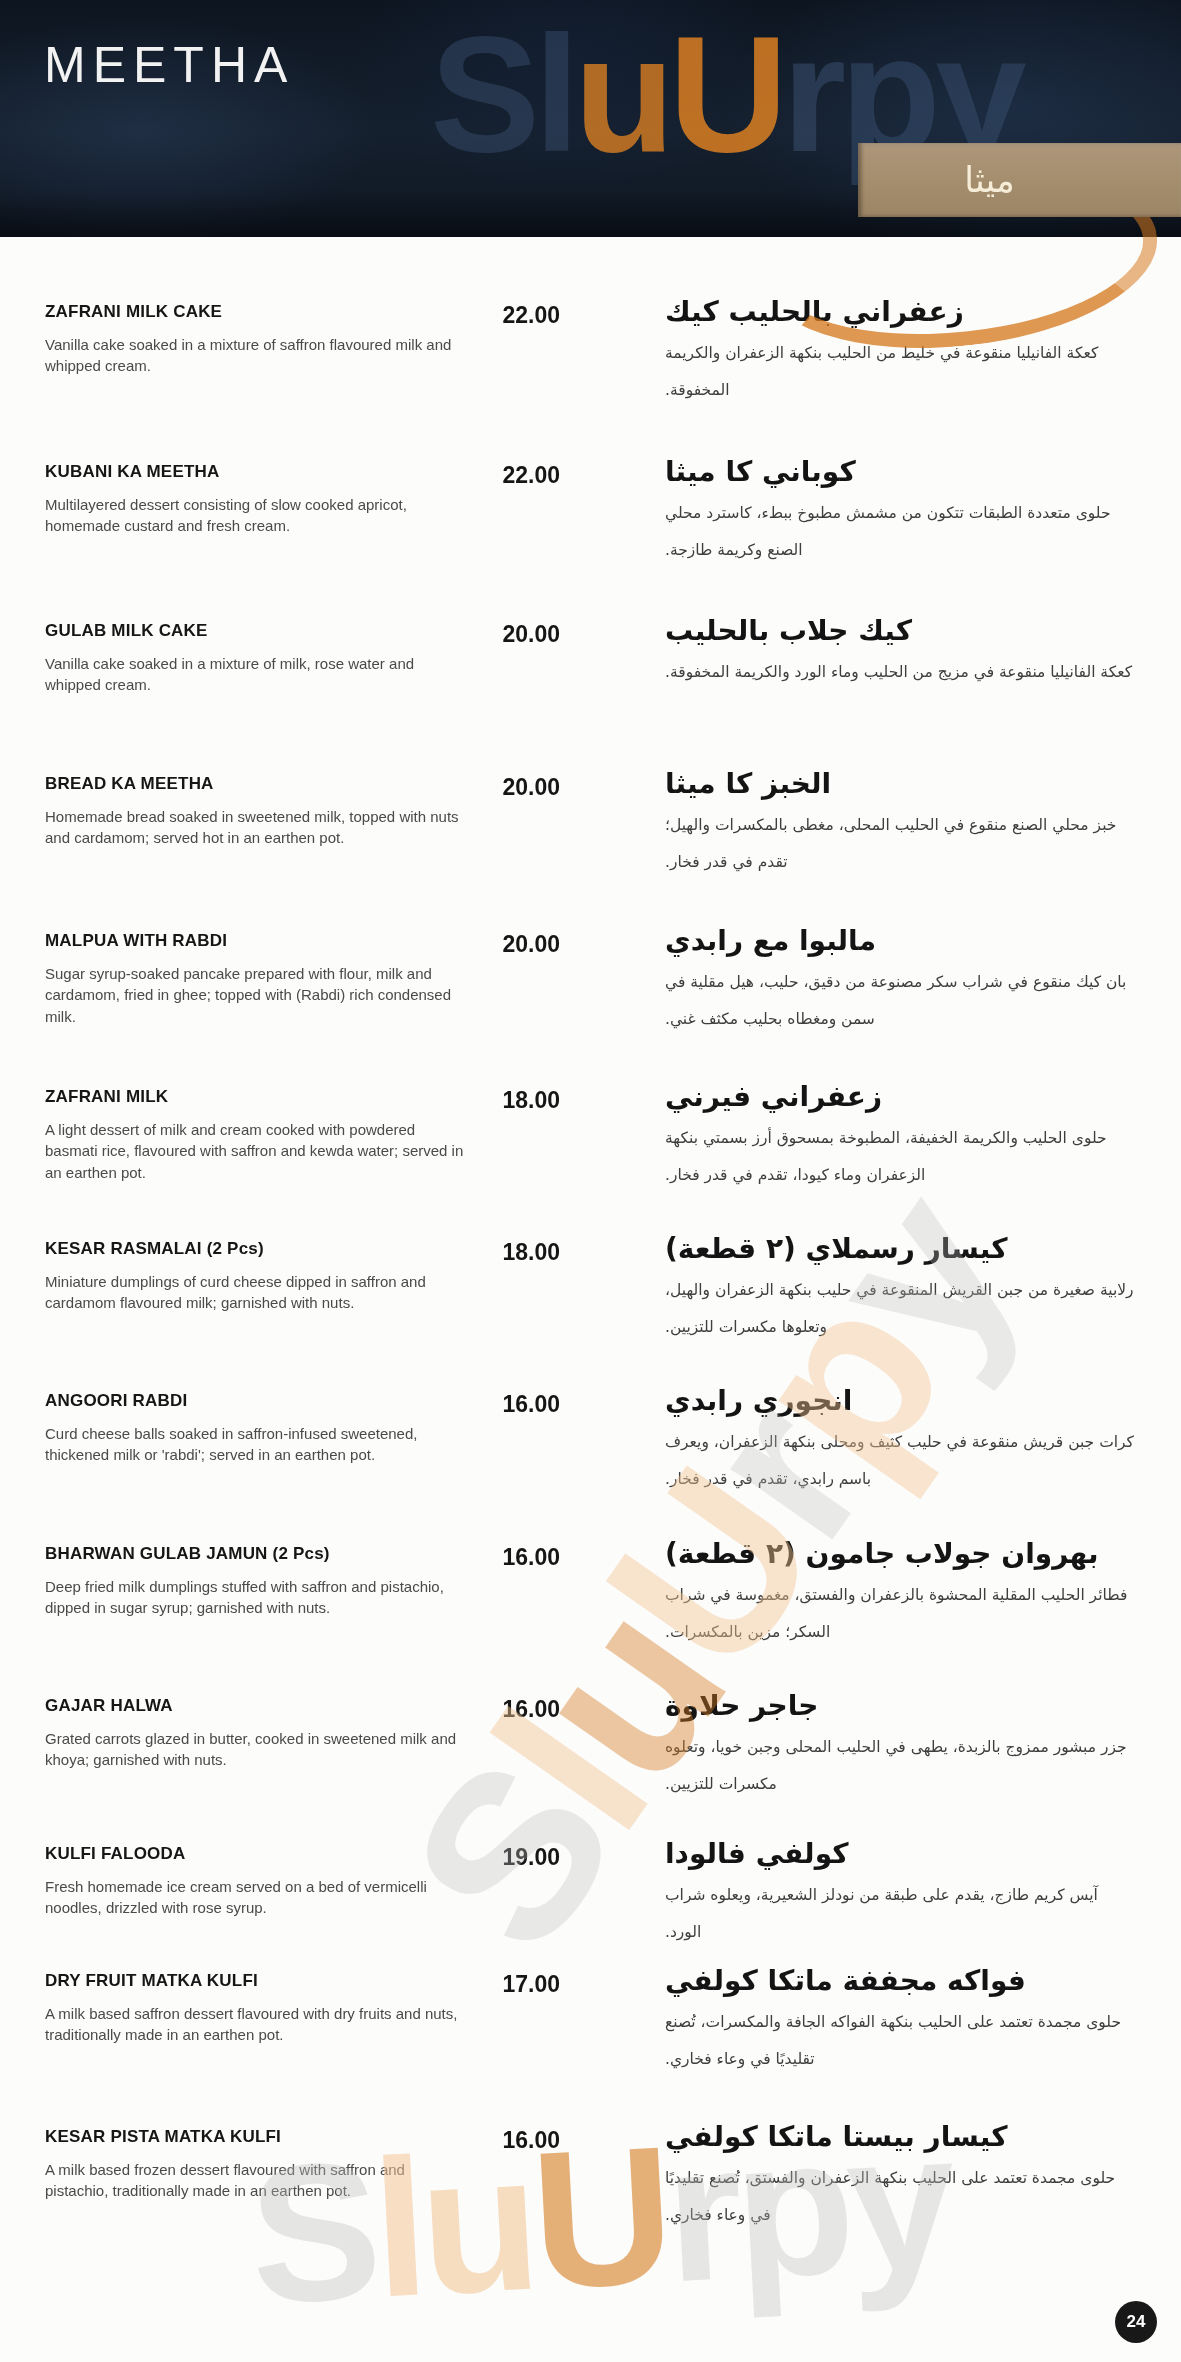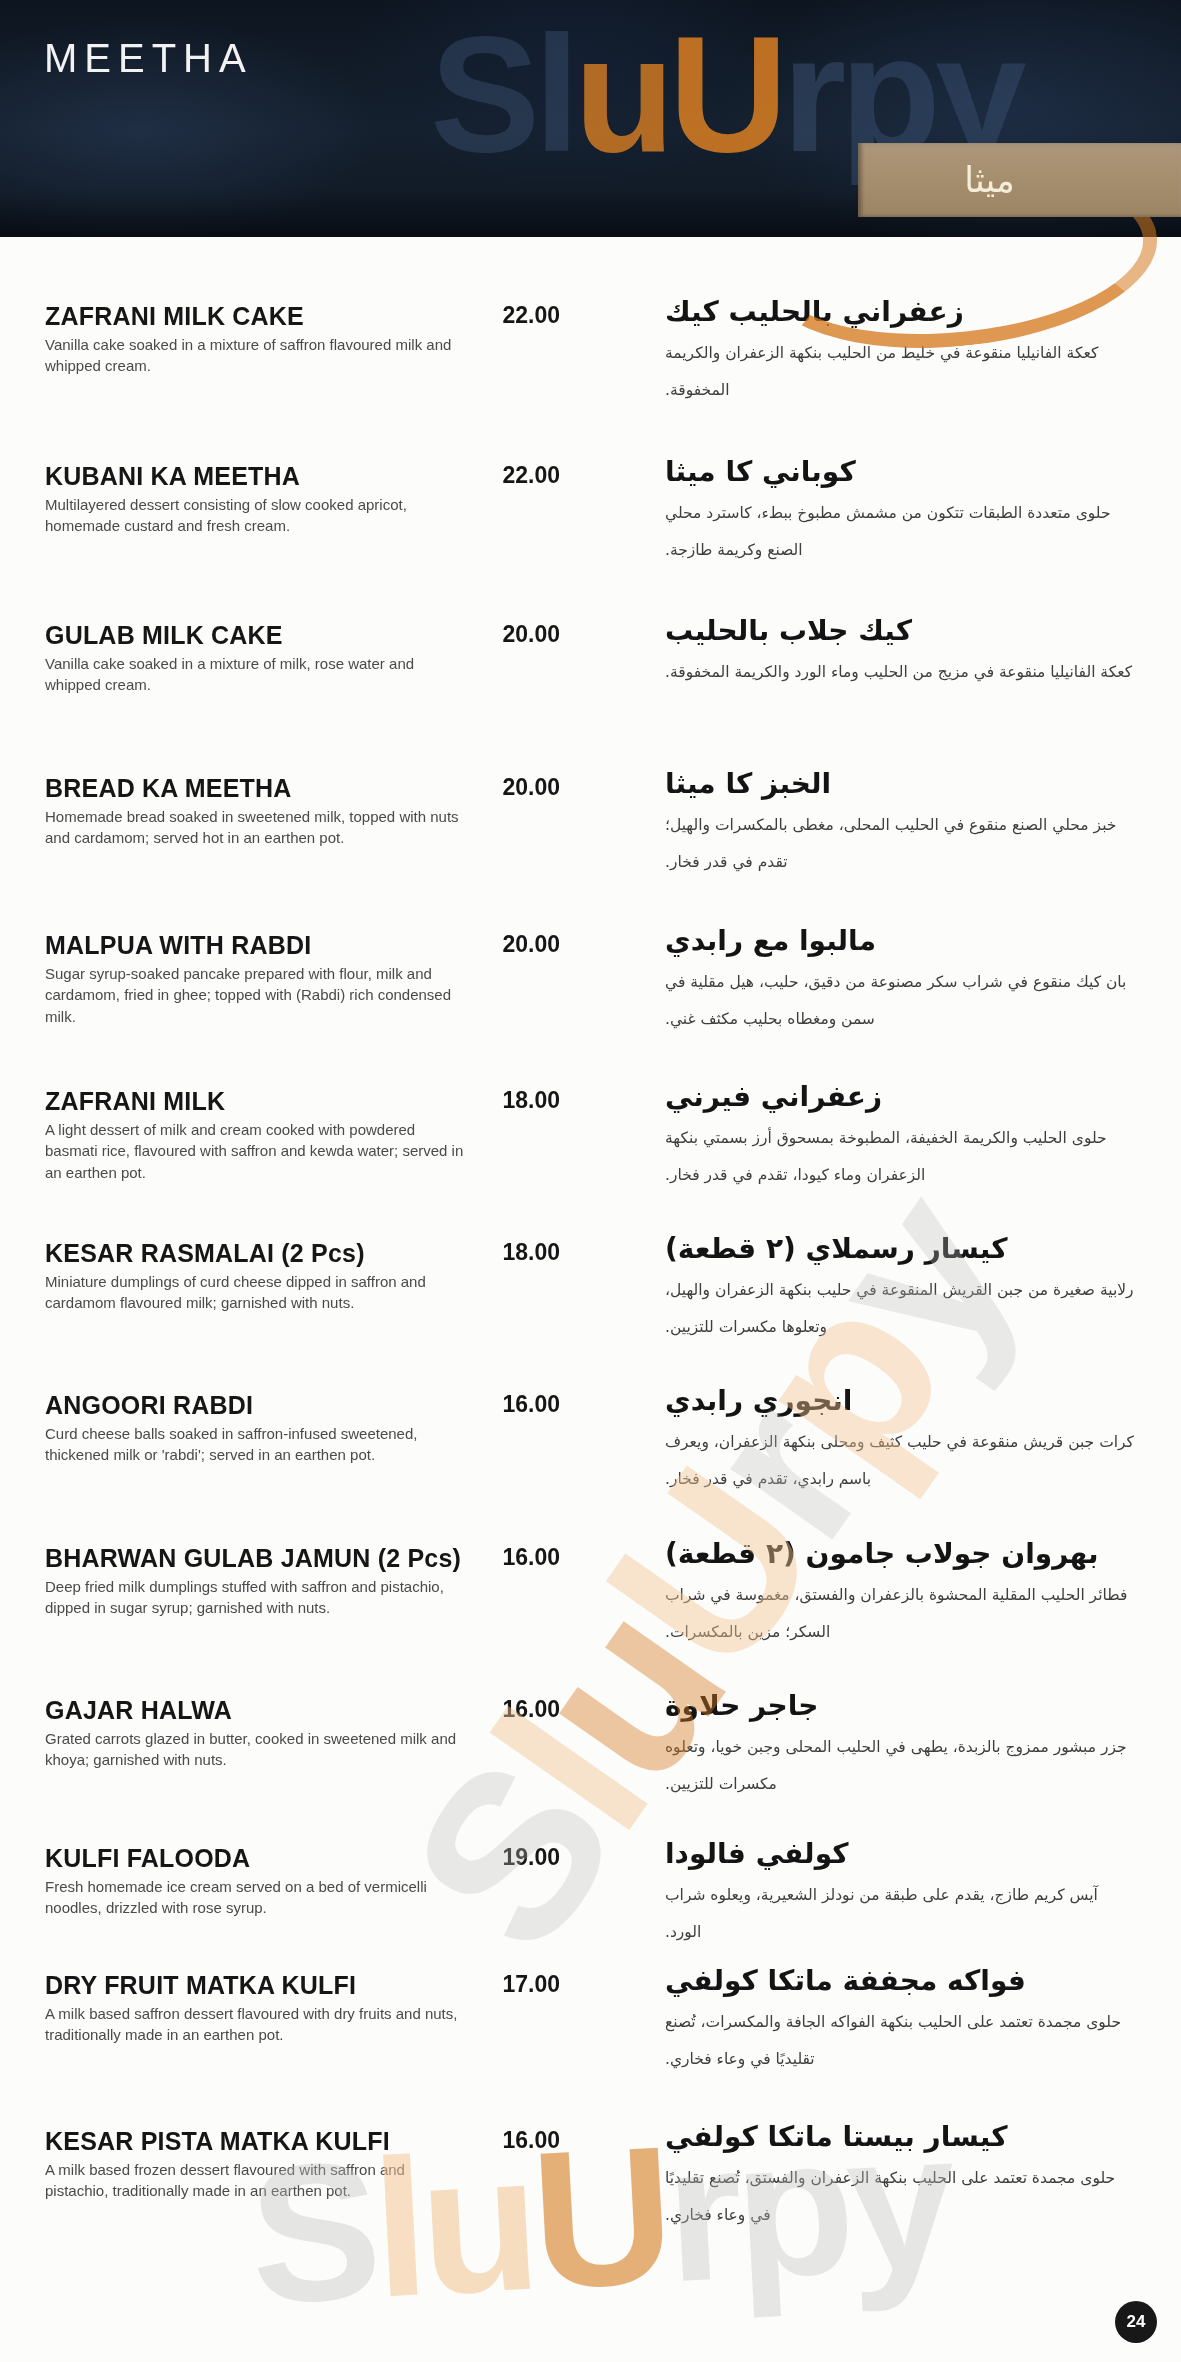--- a/index.html
+++ b/index.html
@@ -26,7 +26,7 @@
   }
   .page-title{
     position:absolute;left:44px;top:36px;
-    font-size:40px;font-weight:400;letter-spacing:7px;
+    font-size:50px;font-weight:400;letter-spacing:7px;
     color:var(--title_text,#f2f2f2);
     z-index:3;
   }

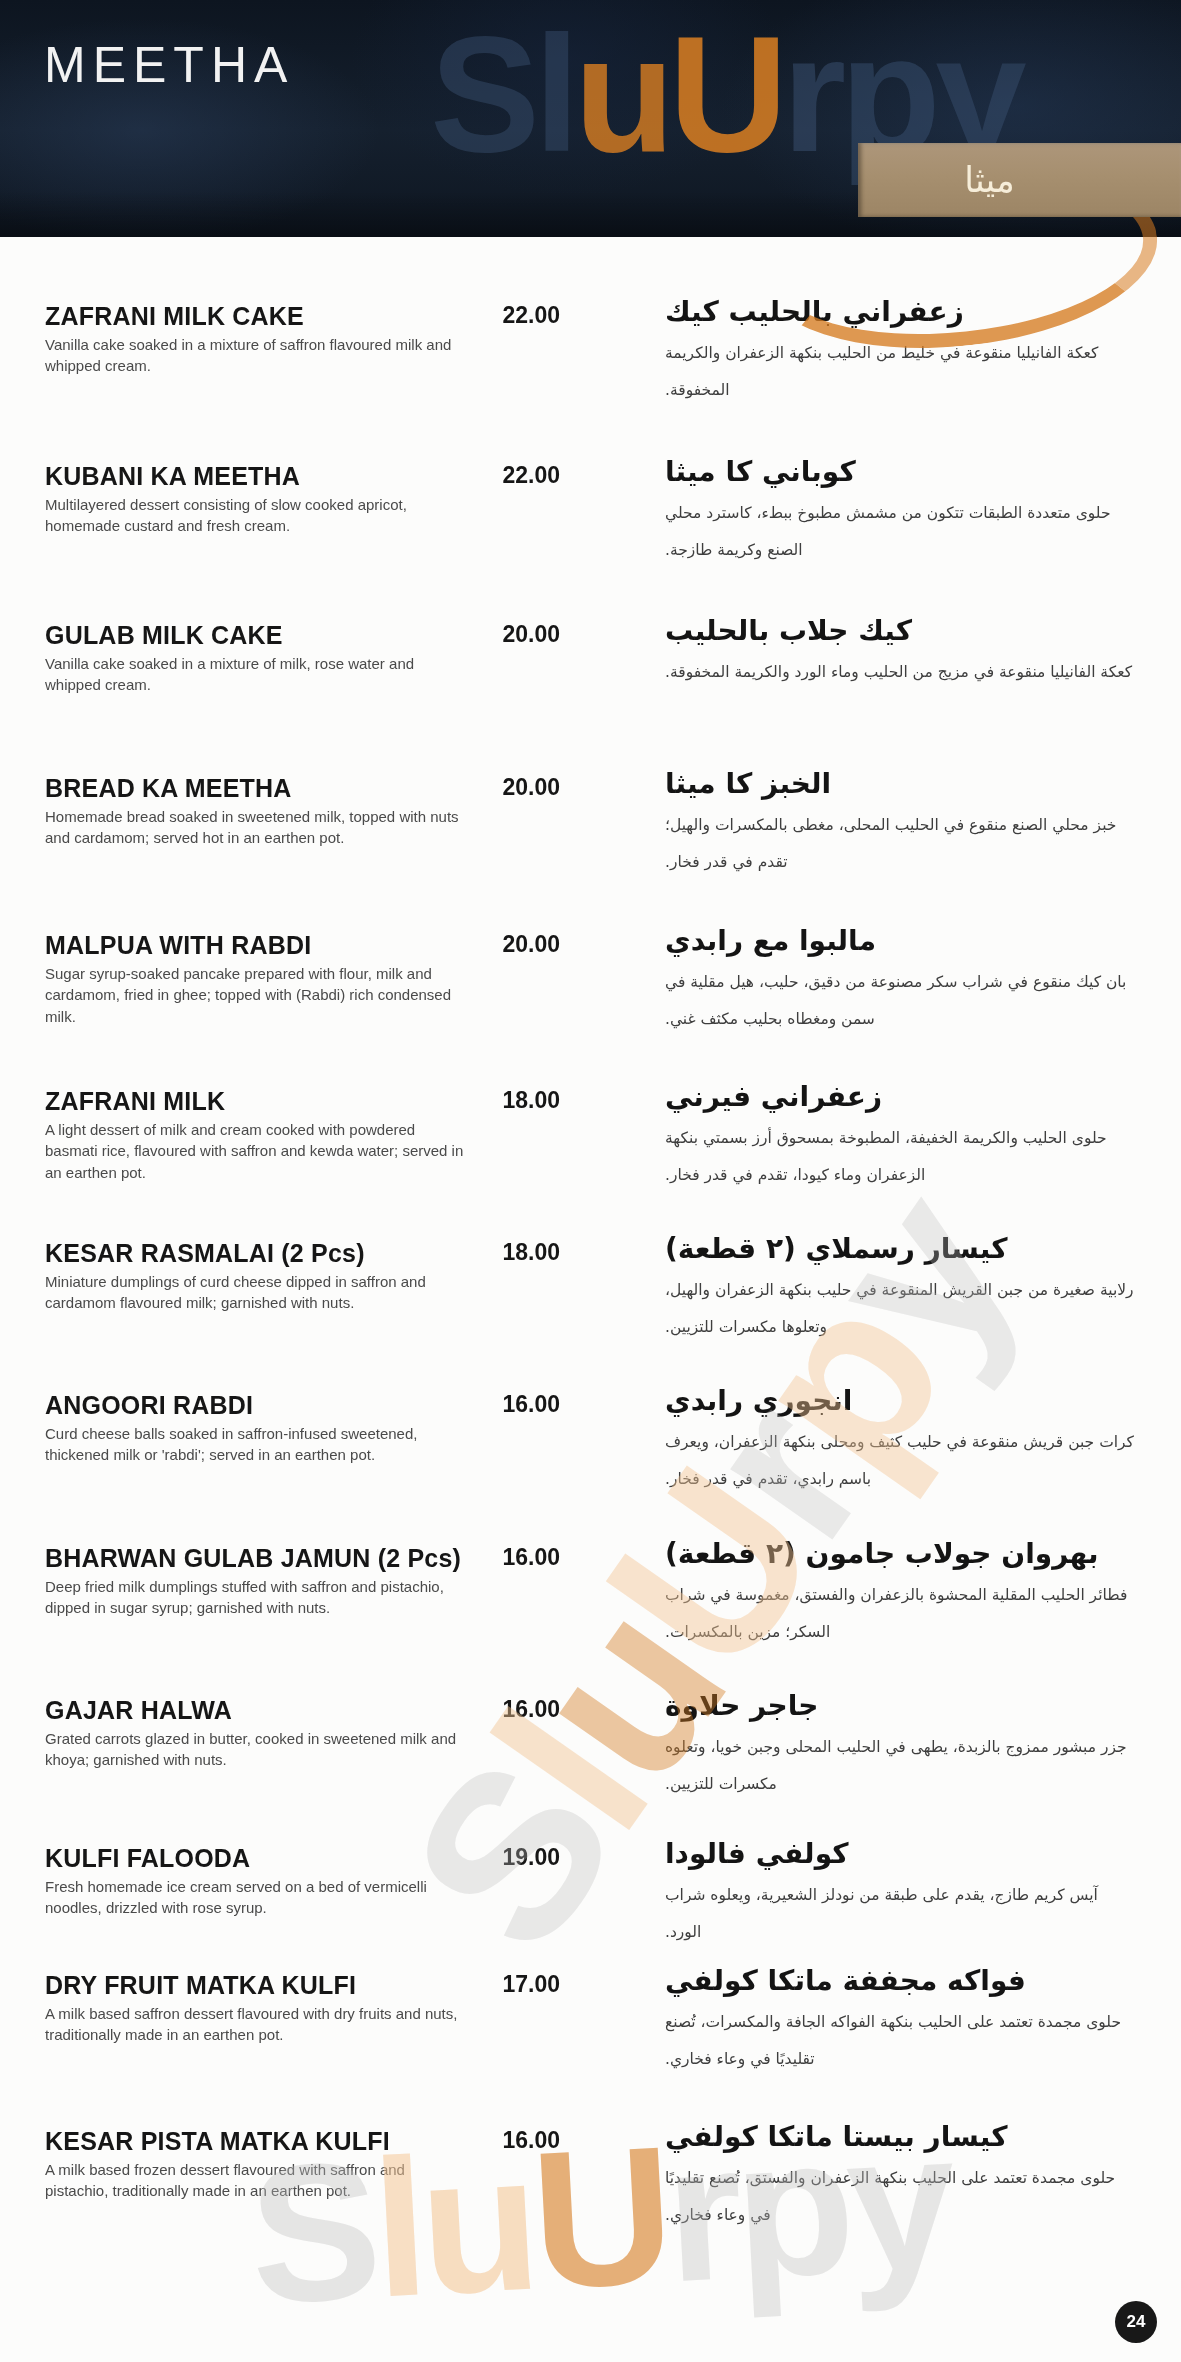--- a/index.html
+++ b/index.html
@@ -69,7 +69,7 @@
   .row{position:absolute;left:0;width:1181px;}
   .en-name{
     position:absolute;left:45px;top:0;width:480px;
-    font-size:25px;font-weight:bold;color:var(--item_name,#161616);letter-spacing:.2px;
+    font-size:17px;font-weight:bold;color:var(--item_name,#161616);letter-spacing:.2px;
     line-height:1.1;
   }
   .price{

